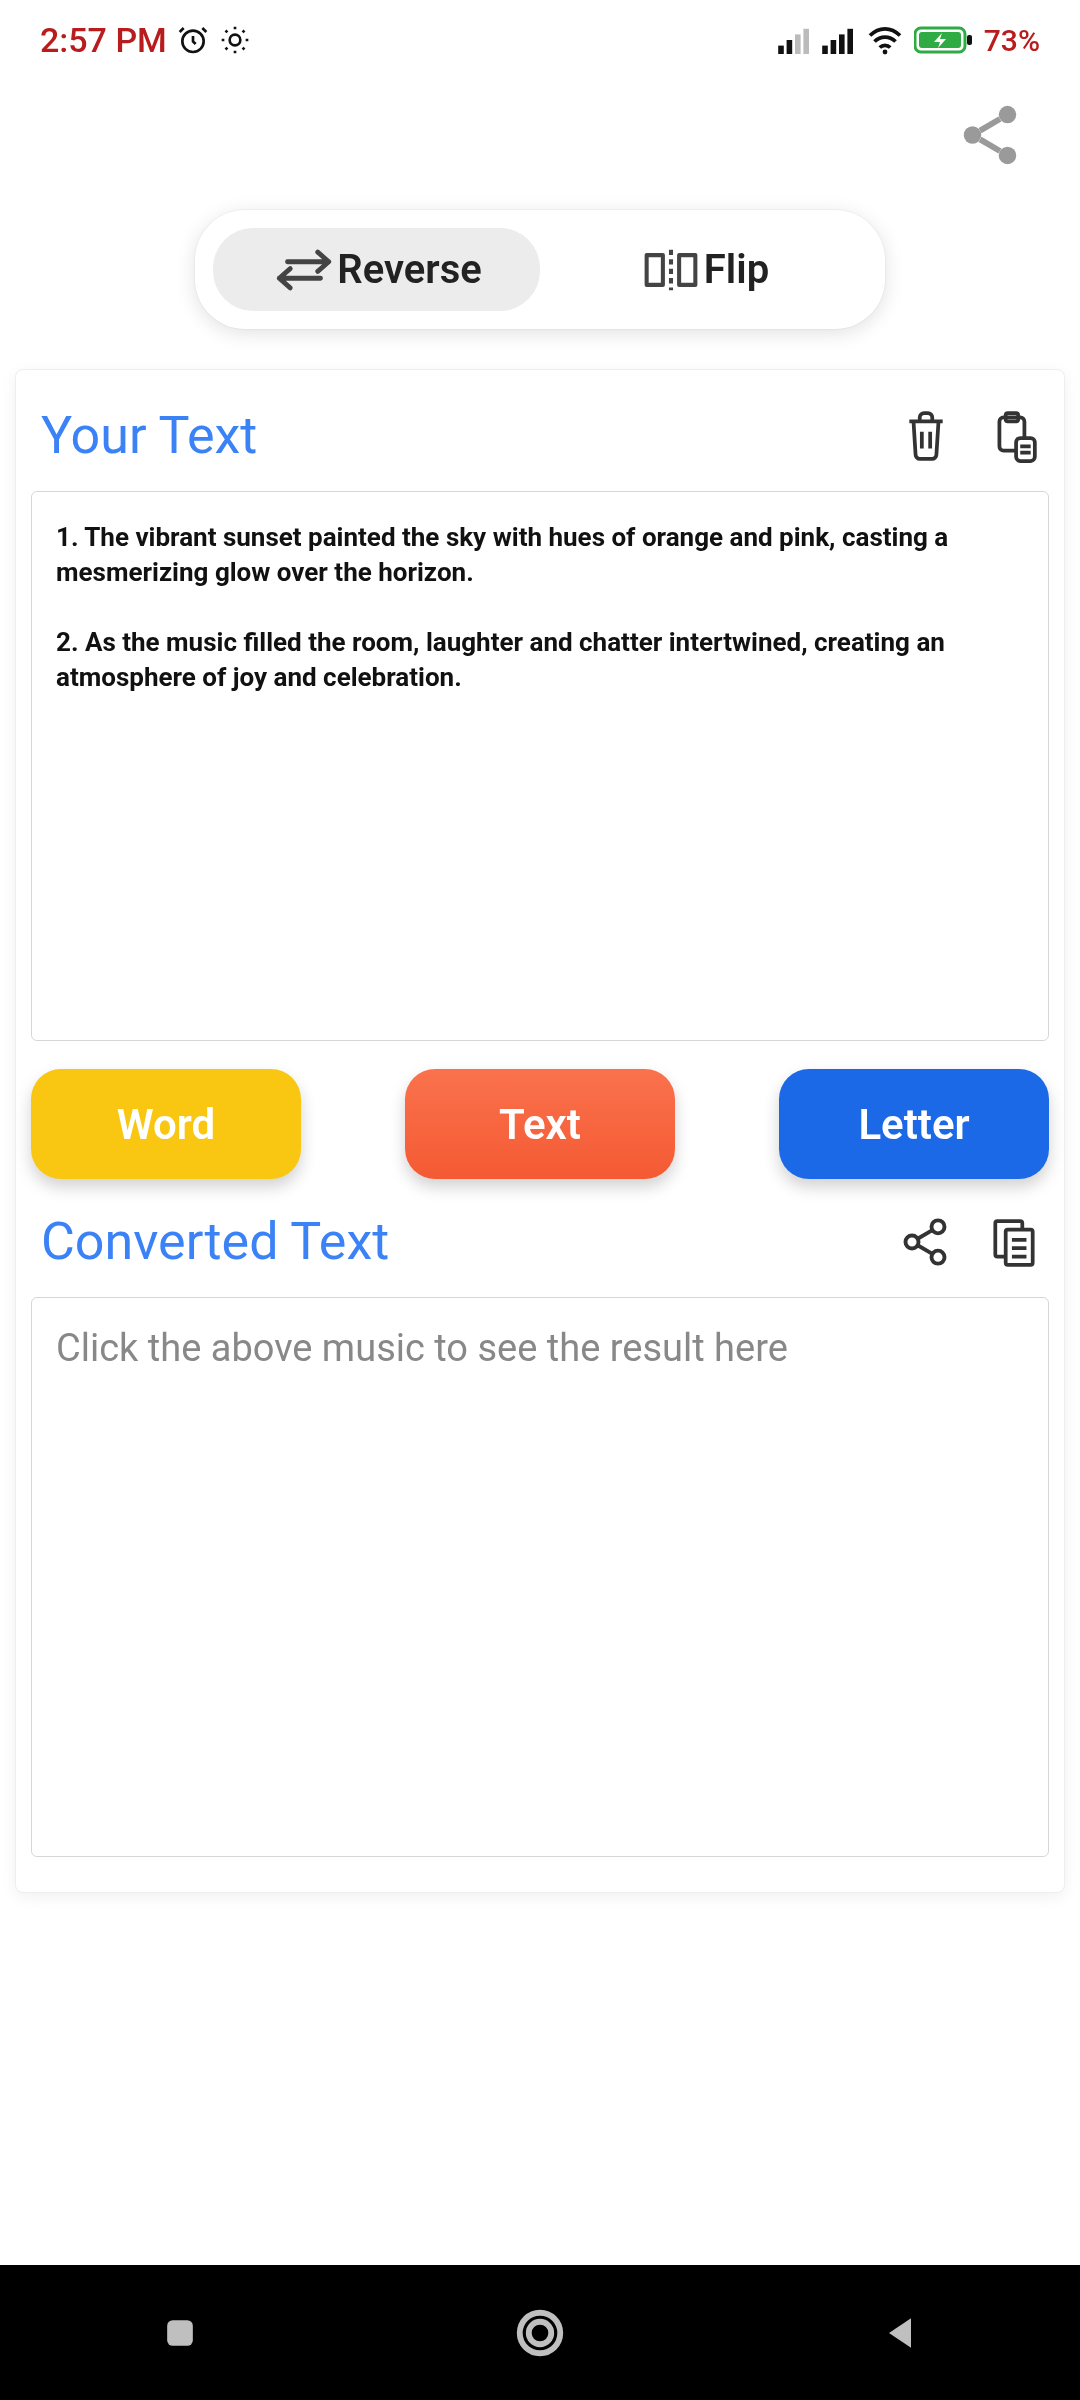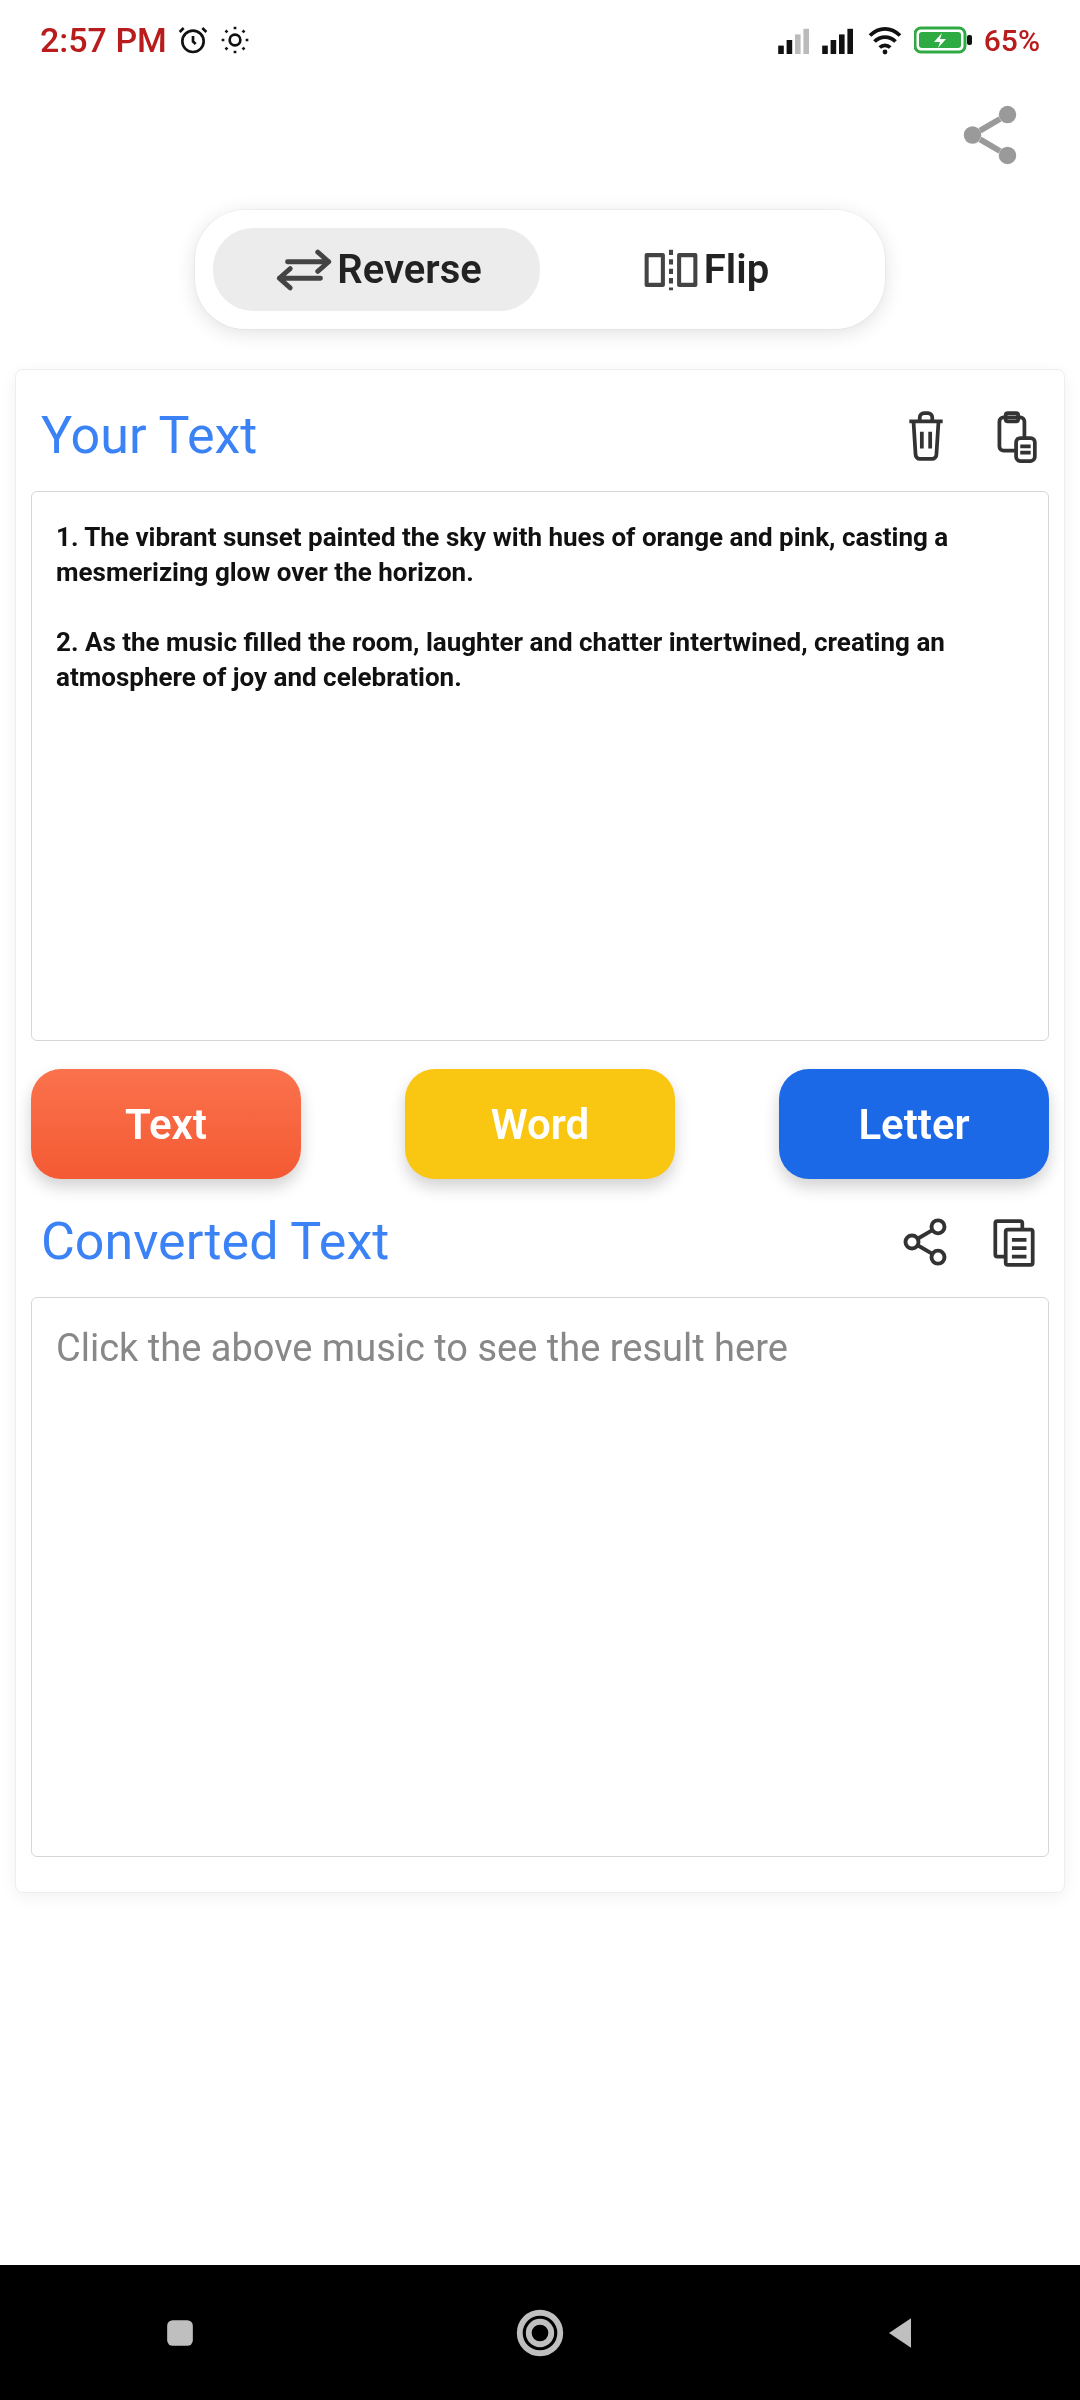--- a/index.html
+++ b/index.html
@@ -89,7 +89,7 @@
           <path d="M28 9l-8 9h6l-2 6 8-9h-6z" fill="#fff"></path>
         </svg>
     </span>
-    <span style="font-size:30px;">65%</span>
+    <span style="font-size:30px;">73%</span>
   </div>
 </div>
 

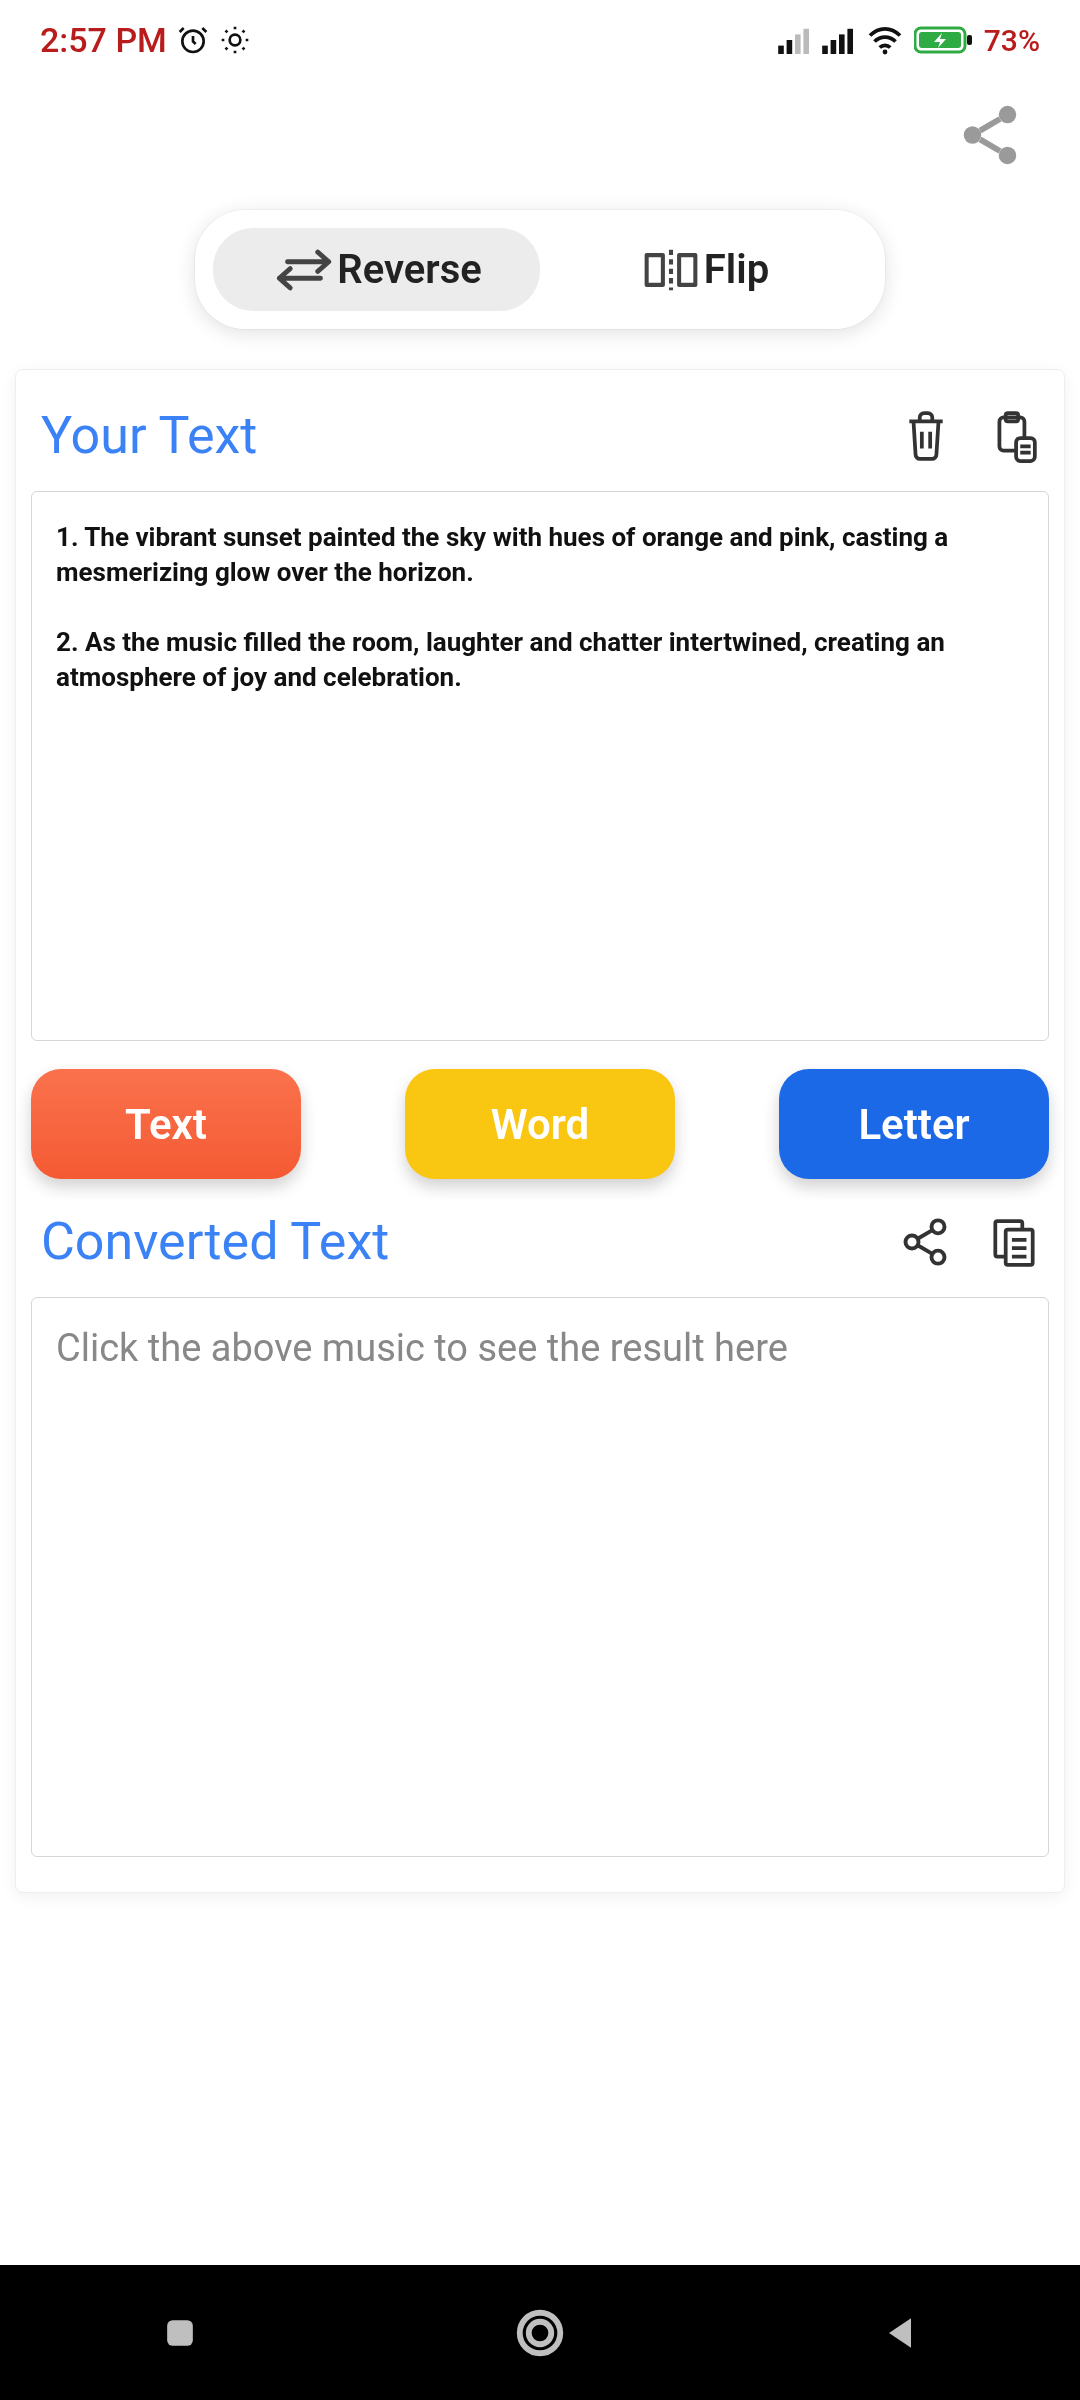--- a/index.html
+++ b/index.html
@@ -152,11 +152,11 @@
 2. As the music filled the room, laughter and chatter intertwined, creating an atmosphere of joy and celebration.</div>
 
   <div class="btn-row">
+    <div class="pill-btn pill-yellow">
+        <span>Word</span>
+      </div>
     <div class="pill-btn pill-orange">
         <span>Text</span>
-      </div>
-    <div class="pill-btn pill-yellow">
-        <span>Word</span>
       </div>
     <div class="pill-btn pill-blue">
         <span>Letter</span>

